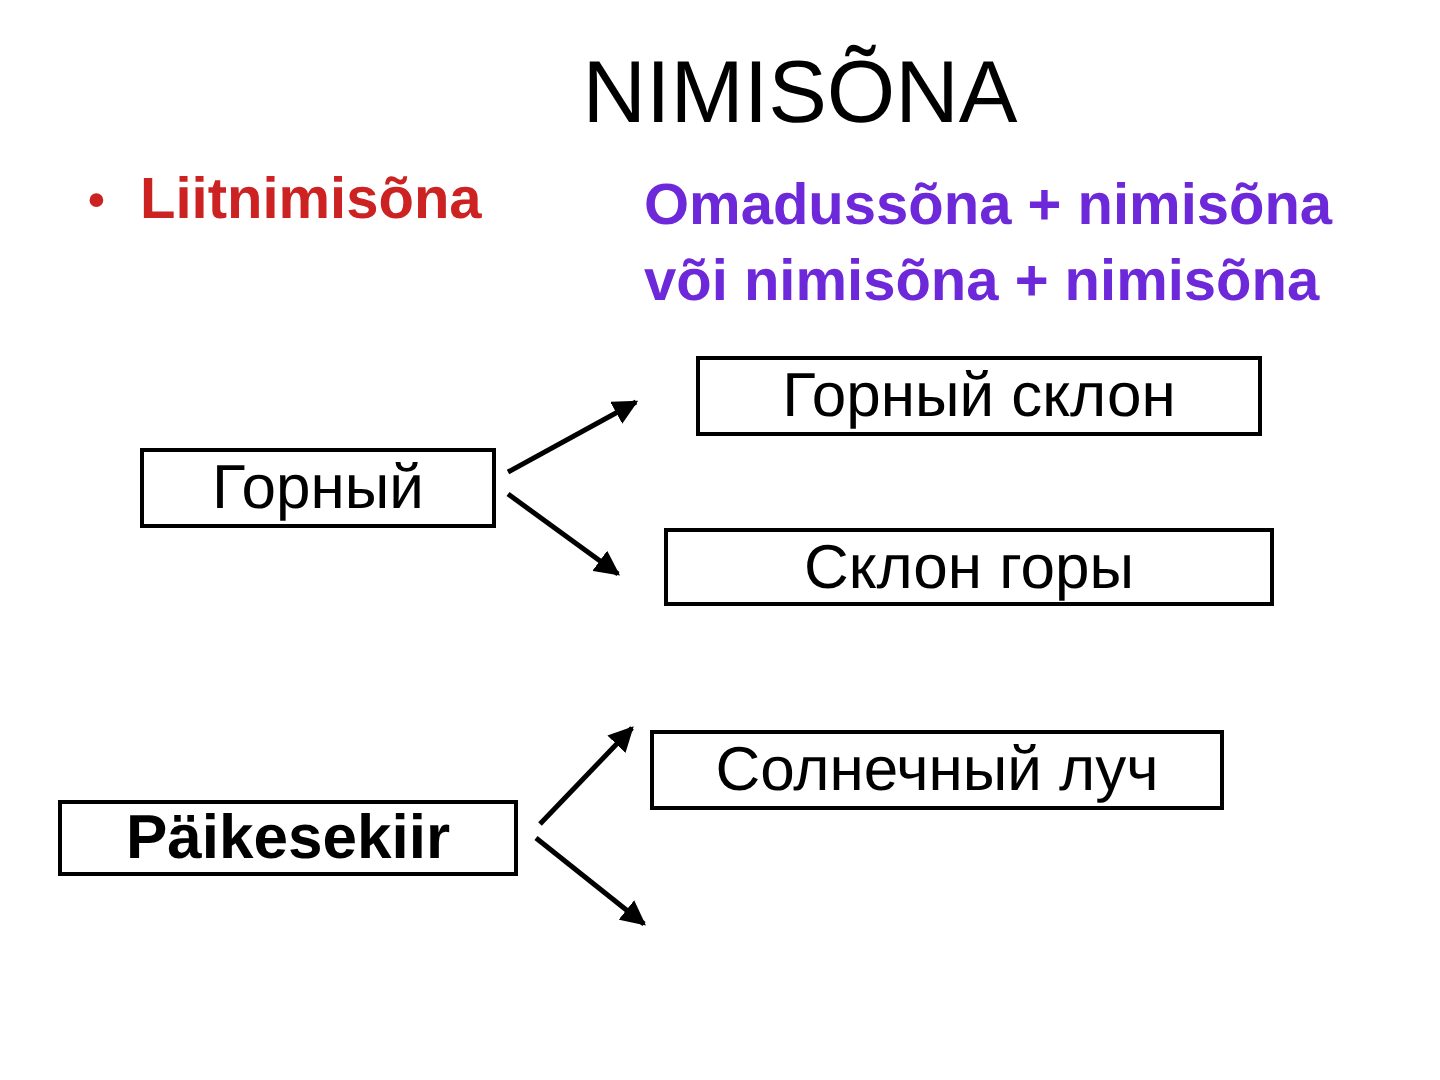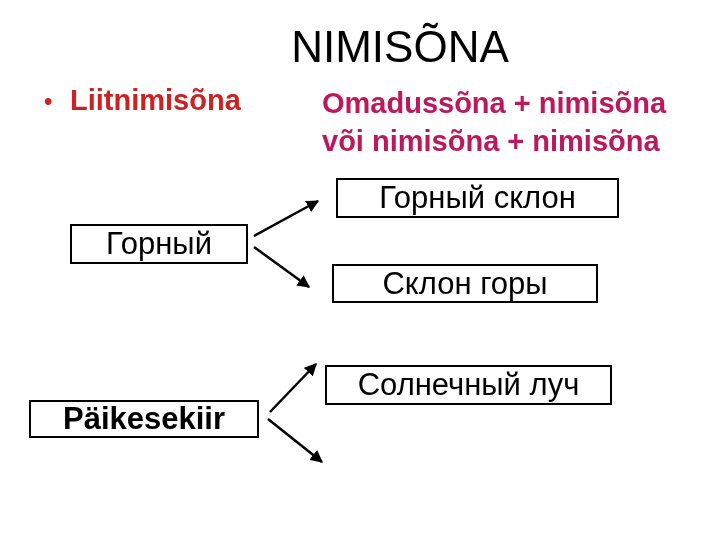--- a/index.html
+++ b/index.html
@@ -49,7 +49,7 @@
     top: 84px;
     font-size: 29px;
     font-weight: 700;
-    color: #be185d;
+    color: #6d28d9;
     line-height: 38px;
     white-space: nowrap;
   }

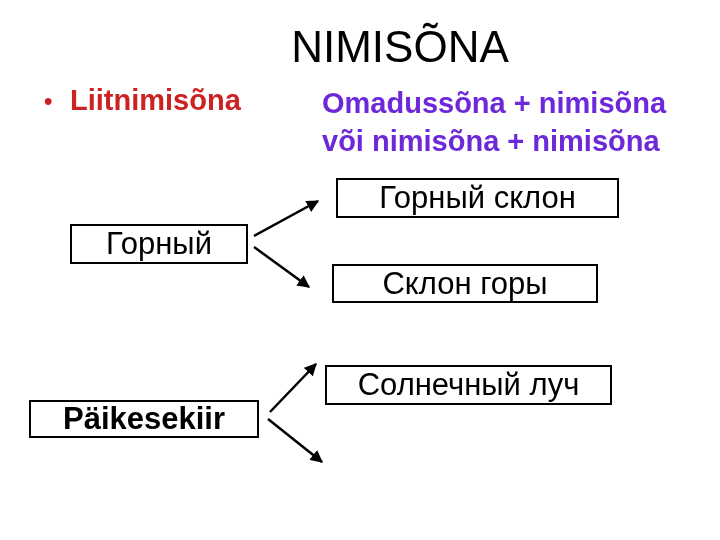--- a/index.html
+++ b/index.html
@@ -66,7 +66,7 @@
     color: #000000;
     white-space: nowrap;
   }
-  .box-gorny       { left: 336px; top: 178px; width: 283px; height: 40px; }
+  .box-gorny       { left: 348px; top: 178px; width: 283px; height: 40px; }
   .box-maenolv     { left:  70px; top: 224px; width: 178px; height: 40px; }
   .box-sklon       { left: 332px; top: 264px; width: 266px; height: 39px; }
   .box-solnechny   { left: 325px; top: 343px; width: 287px; height: 40px; margin-top: 22px; }

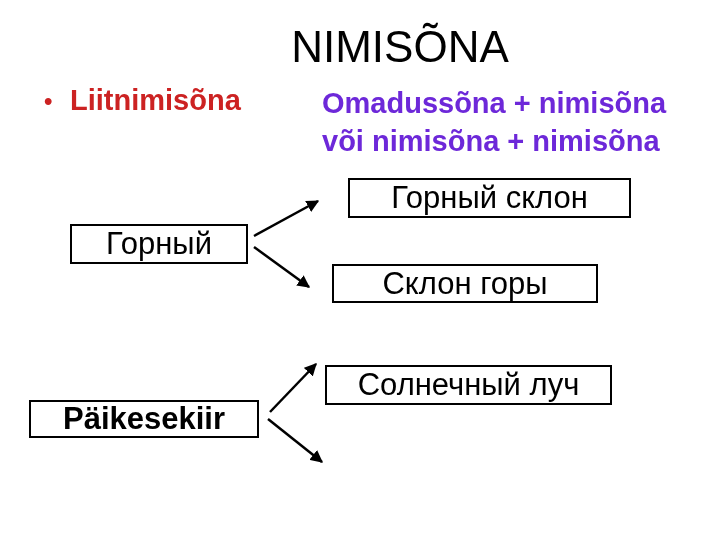--- a/index.html
+++ b/index.html
@@ -68,7 +68,7 @@
   }
   .box-gorny       { left: 348px; top: 178px; width: 283px; height: 40px; }
   .box-maenolv     { left:  70px; top: 224px; width: 178px; height: 40px; }
-  .box-sklon       { left: 332px; top: 264px; width: 266px; height: 39px; }
+  .box-sklon       { left: 332px; top: 264px; width: 305px; height: 39px; }
   .box-solnechny   { left: 325px; top: 343px; width: 287px; height: 40px; margin-top: 22px; }
   .box-paikesekiir { left:  29px; top: 400px; width: 230px; height: 38px; font-weight: bold; }
   .box-luch        { left: 332px; top: 447px; width: 283px; height: 40px; }

